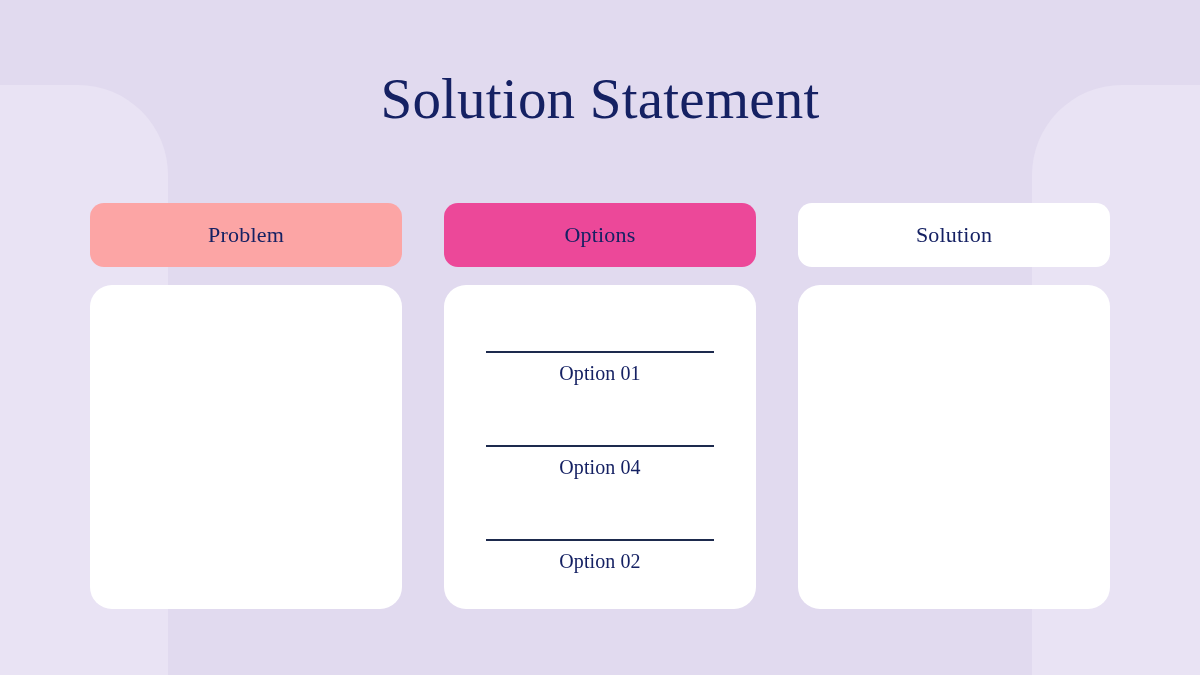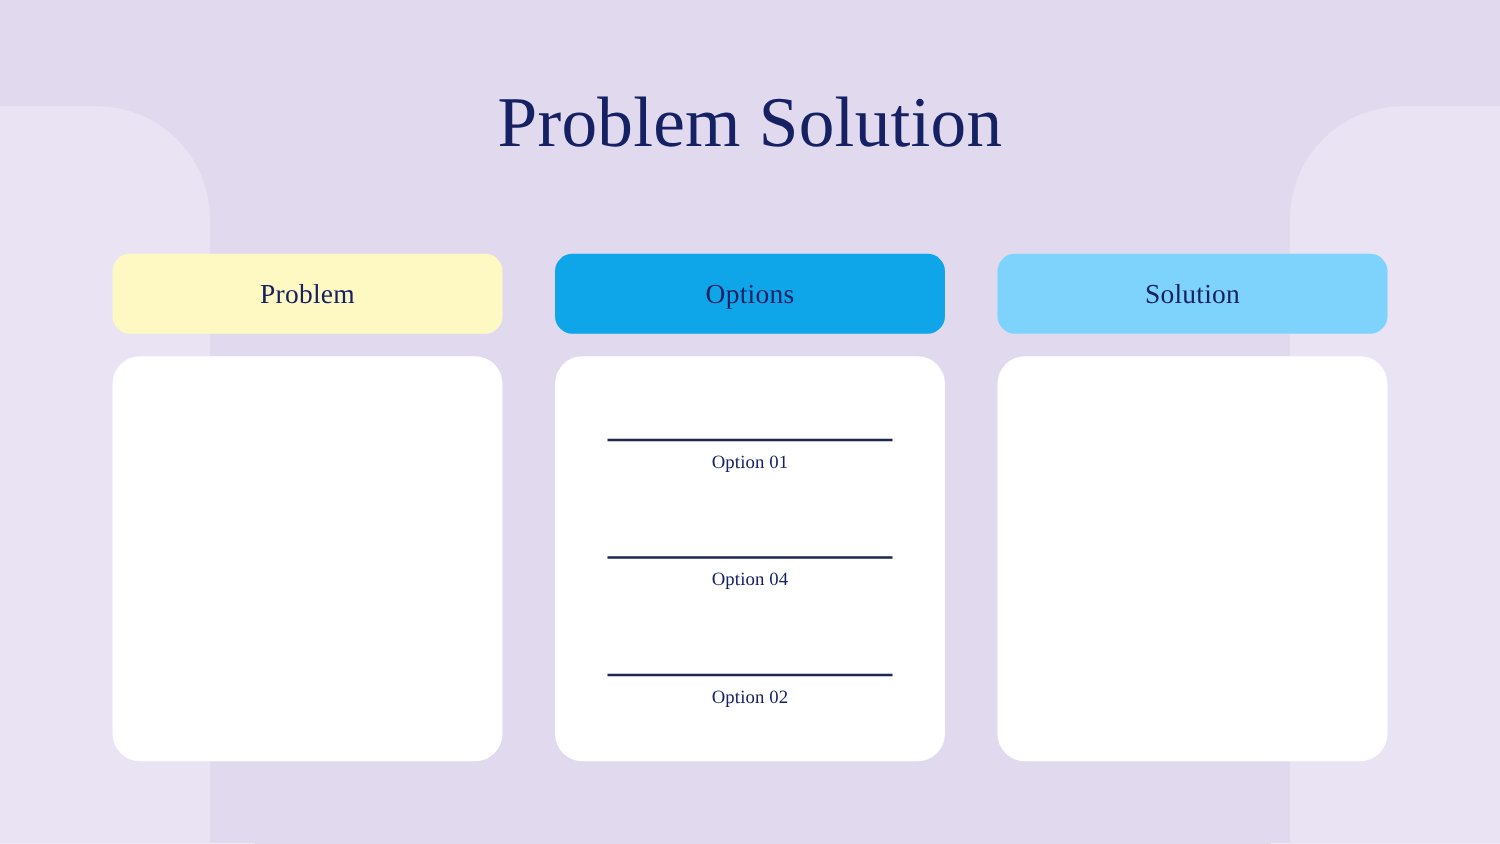--- a/index.html
+++ b/index.html
@@ -128,7 +128,7 @@
   <div class="deco-panel deco-left" style="background: rgb(233, 227, 244);"></div>
   <div class="deco-panel deco-right" style="background: rgb(233, 227, 244);"></div>
 
-  <div class="slide-title" style="color: rgb(21, 33, 99);">Problem Solution</div>
+  <div class="slide-title" style="color: rgb(21, 33, 99);">Solution Statement</div>
 
   <div class="columns">
 

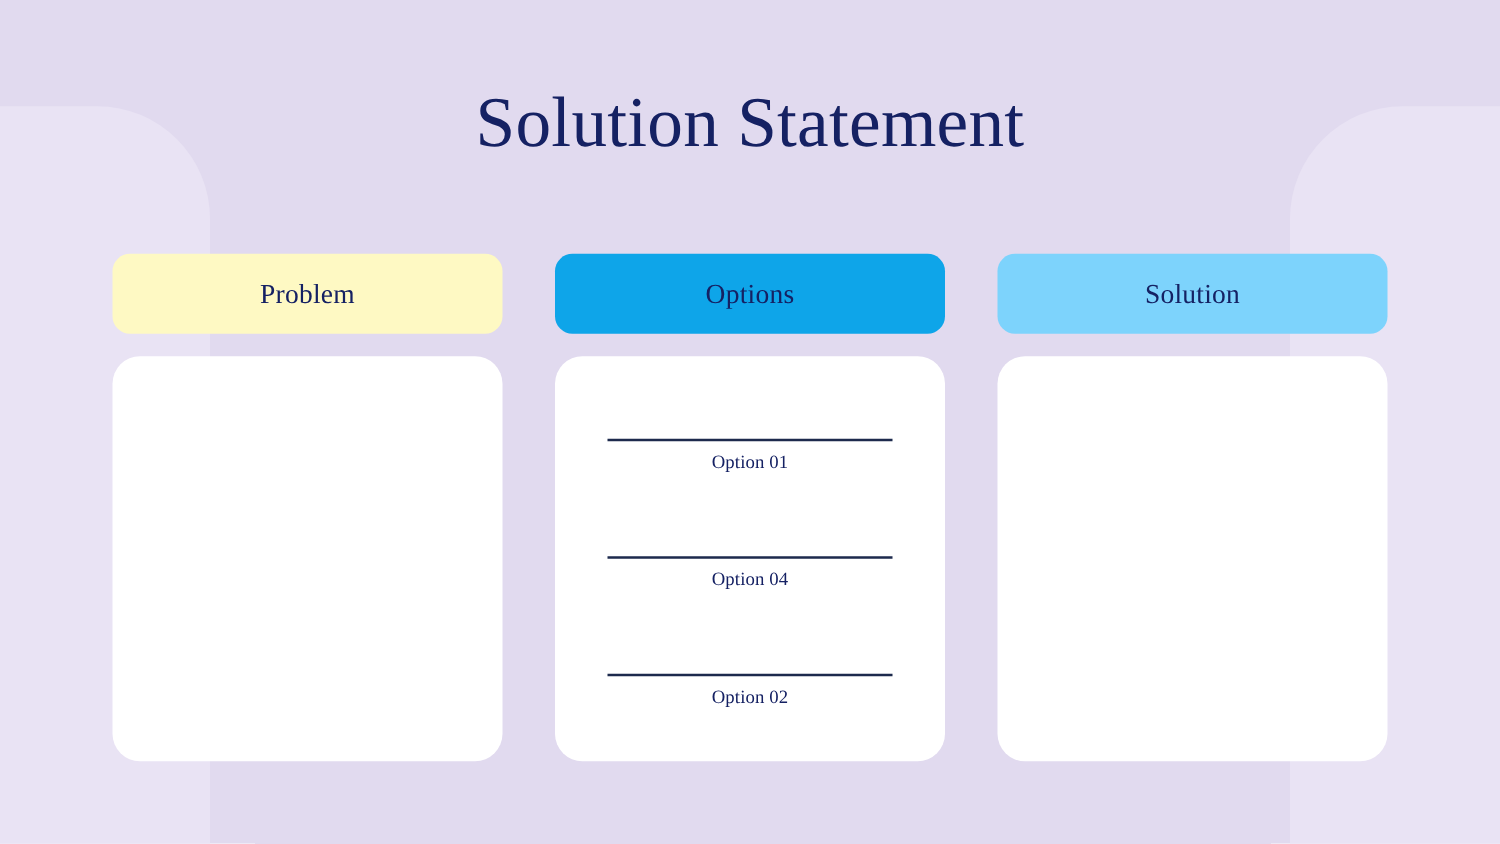--- a/index.html
+++ b/index.html
@@ -133,7 +133,7 @@
   <div class="columns">
 
     <div class="column">
-      <div class="col-header" style="background: #fef9c3;">
+      <div class="col-header" style="background: #fca5a5;">
         <span>Problem</span>
       </div>
       <div class="col-body" style="background: rgb(255, 255, 255);"></div>

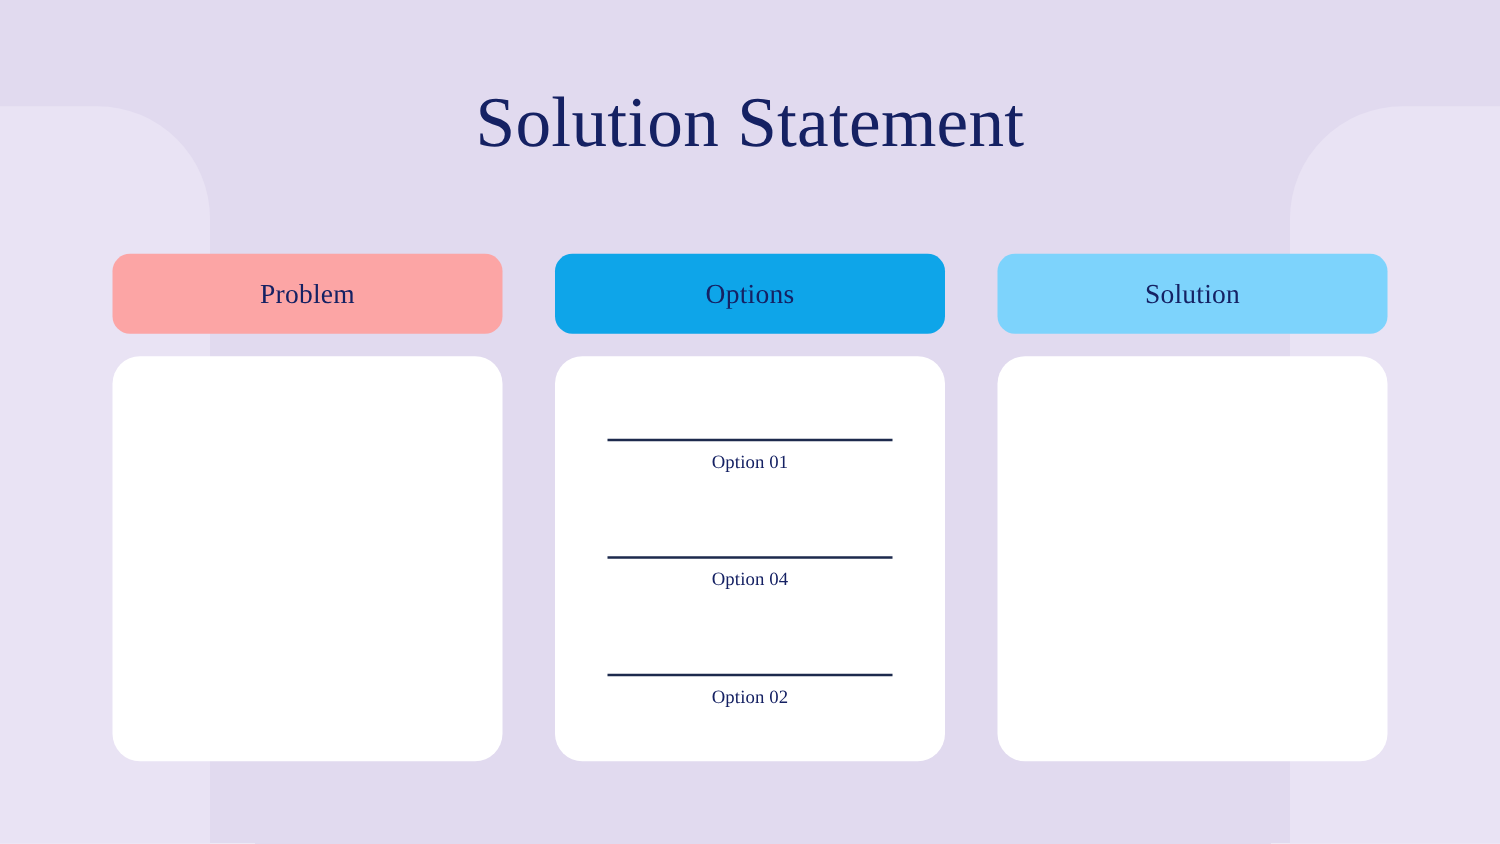--- a/index.html
+++ b/index.html
@@ -140,7 +140,7 @@
     </div>
 
     <div class="column">
-      <div class="col-header" style="background: #0ea5e9;">
+      <div class="col-header" style="background: #ec4899;">
         <span>Options</span>
       </div>
       <div class="col-body" style="background: rgb(255, 255, 255);">

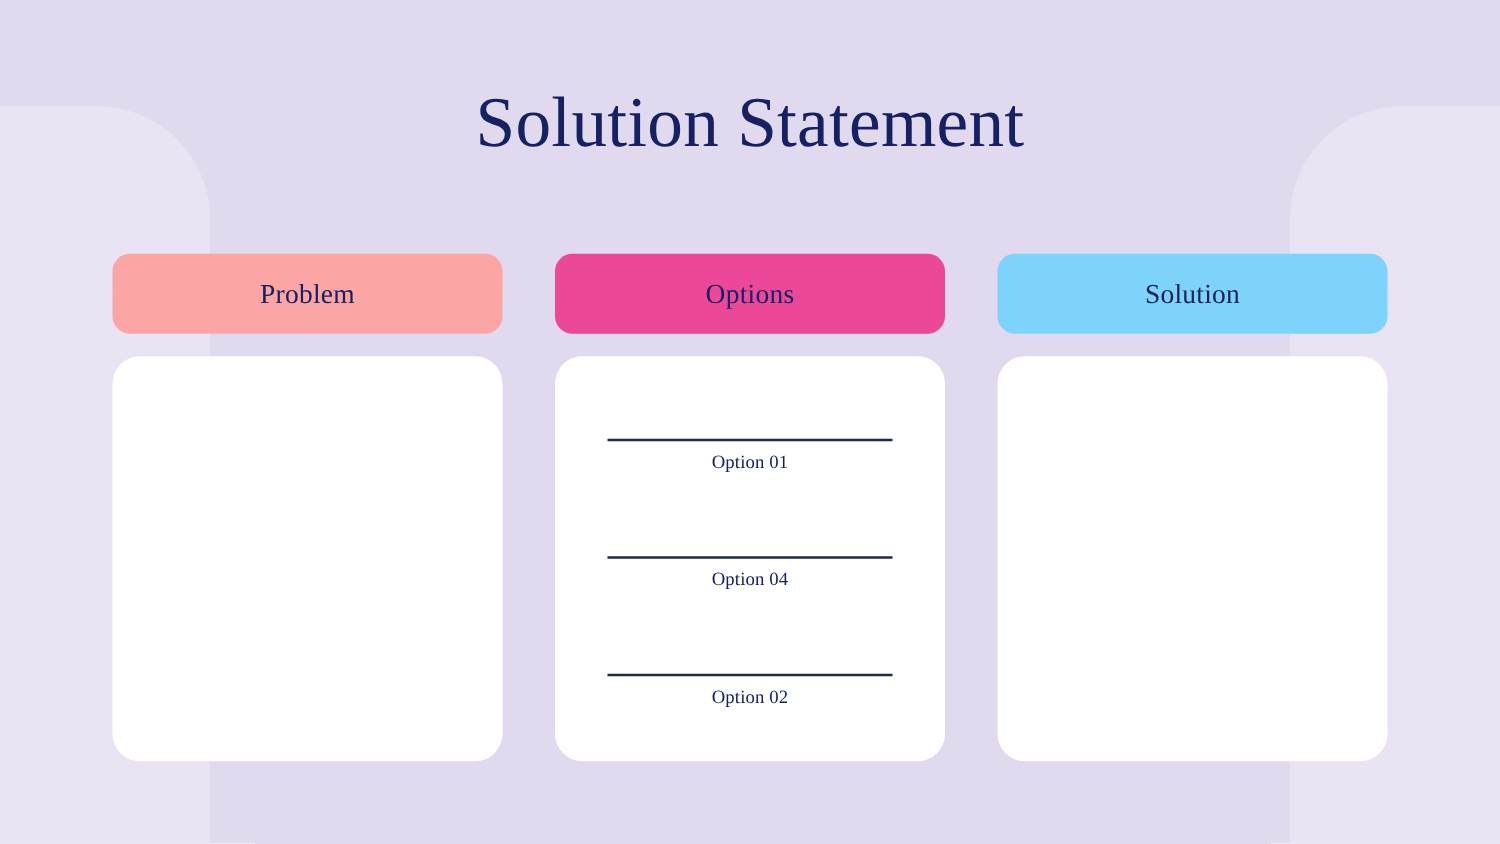--- a/index.html
+++ b/index.html
@@ -166,7 +166,7 @@
     </div>
 
     <div class="column">
-      <div class="col-header" style="background: #7dd3fc;">
+      <div class="col-header" style="background: #ffffff;">
         <span>Solution</span>
       </div>
       <div class="col-body" style="background: rgb(255, 255, 255);"></div>

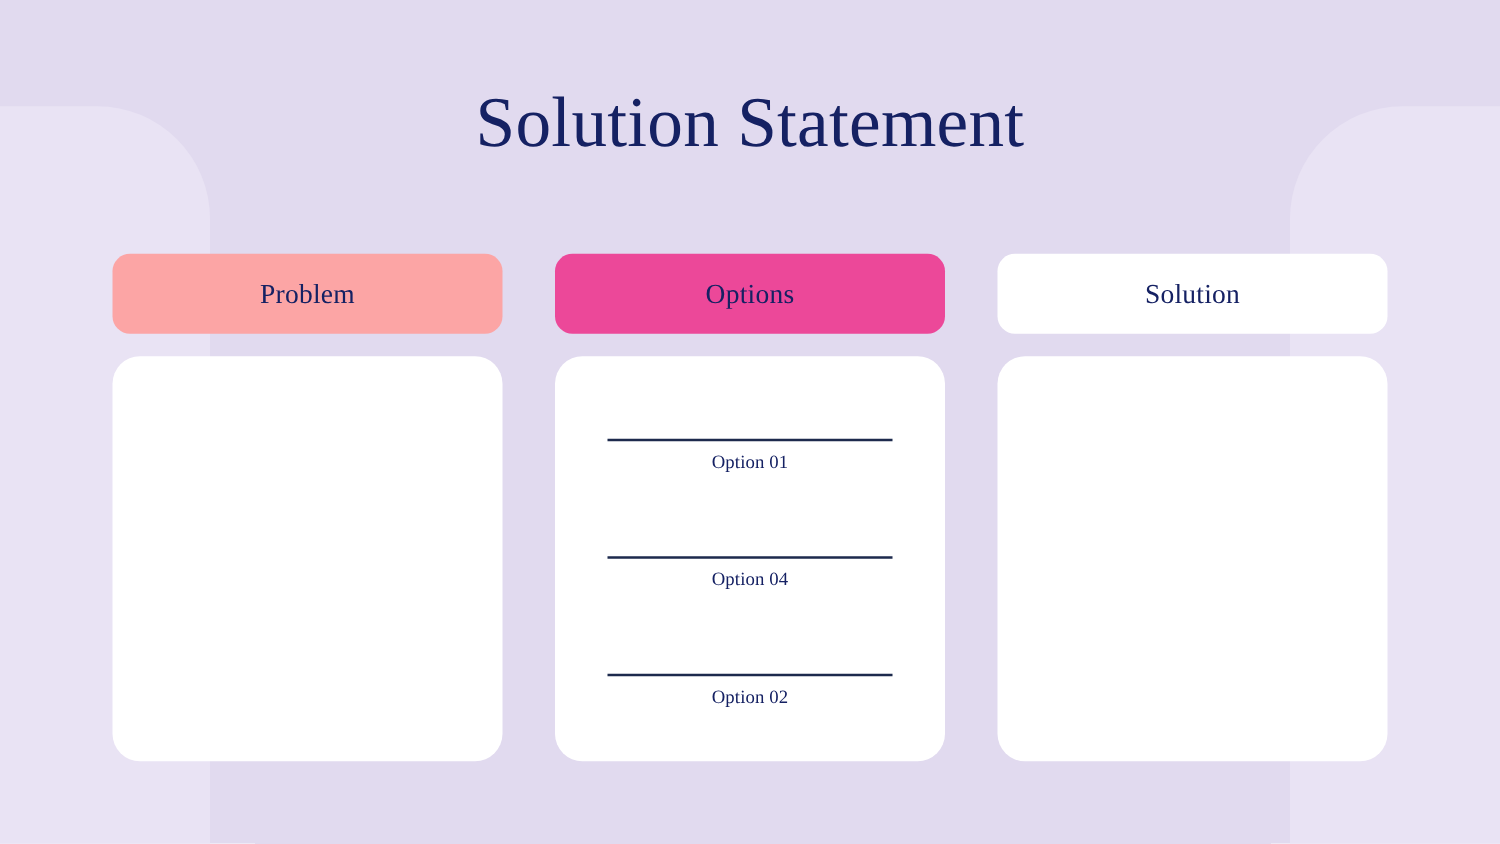--- a/index.html
+++ b/index.html
@@ -115,7 +115,7 @@
   .option-label {
     margin-top: 9px;
     text-align: center;
-    font-size: 15px;
+    font-size: 20px;
     color: #152163;
     letter-spacing: 0.1px;
   }

